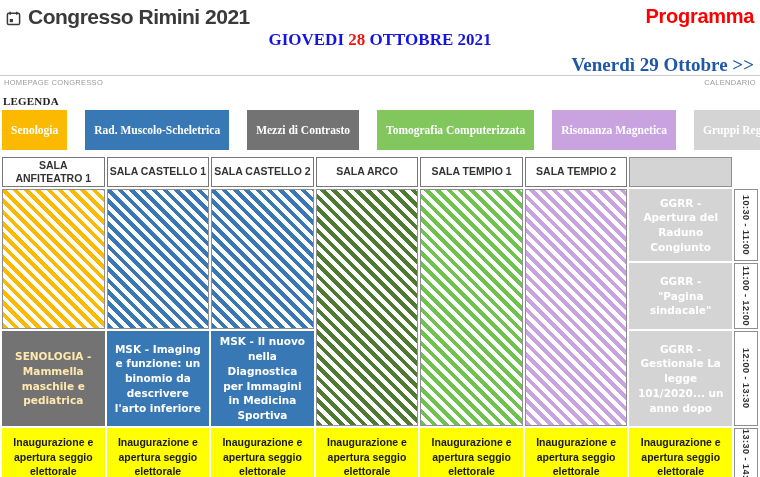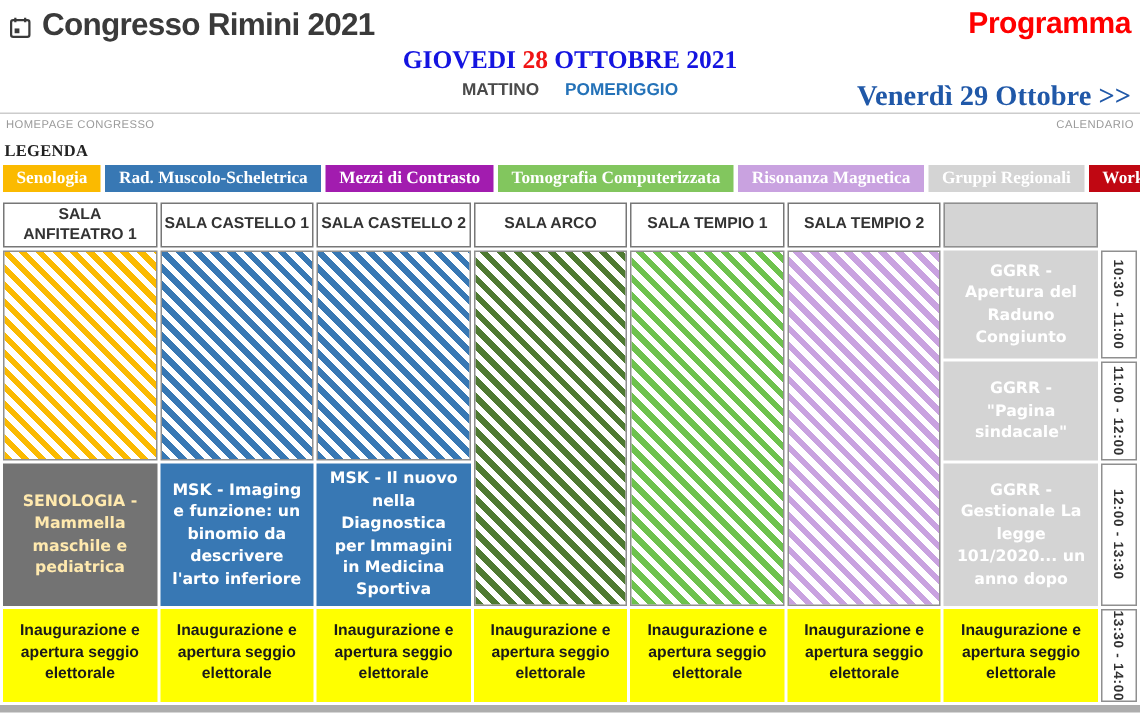--- a/index.html
+++ b/index.html
@@ -104,10 +104,6 @@
 </div>
 
 <div class="nav-line">
-  <div class="nav-center">
-    <span class="tab-mattino">MATTINO</span>
-    <span class="tab-pomeriggio">POMERIGGIO</span>
-  </div>
   <span class="next-day">Venerdì 29 Ottobre &gt;&gt;</span>
 </div>
 

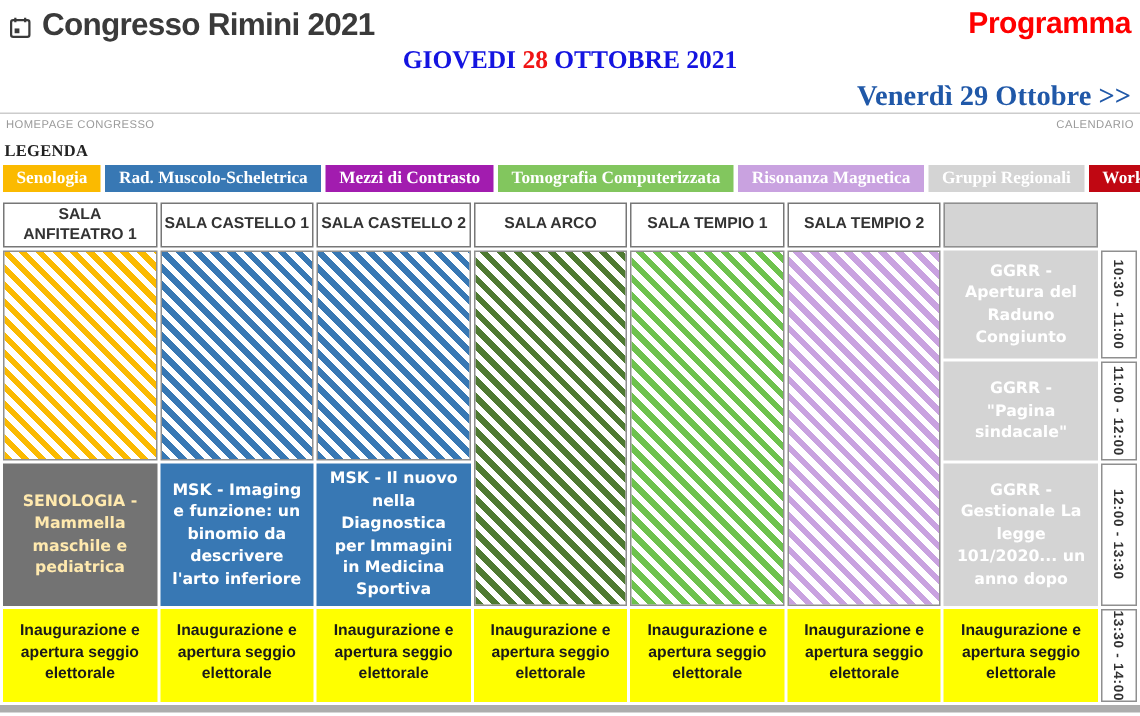--- a/index.html
+++ b/index.html
@@ -34,7 +34,7 @@
   
   .legend-title { font-family:"Liberation Serif", serif; font-weight:700;
     font-size:11px; color:#222; margin:6px 0 3px 3px; letter-spacing:0.2px; }
-  .legend-row { display:flex; gap:3px; margin-left:2px; height:18px; }
+  .legend-row { display:flex; gap:18px; margin-left:2px; height:40px; }
   .chip { color:#fff; font-family:"Liberation Serif", serif; font-weight:700;
     font-size:11.5px; display:flex; align-items:center; padding:0 9px;
     white-space:nowrap; cursor:pointer; }

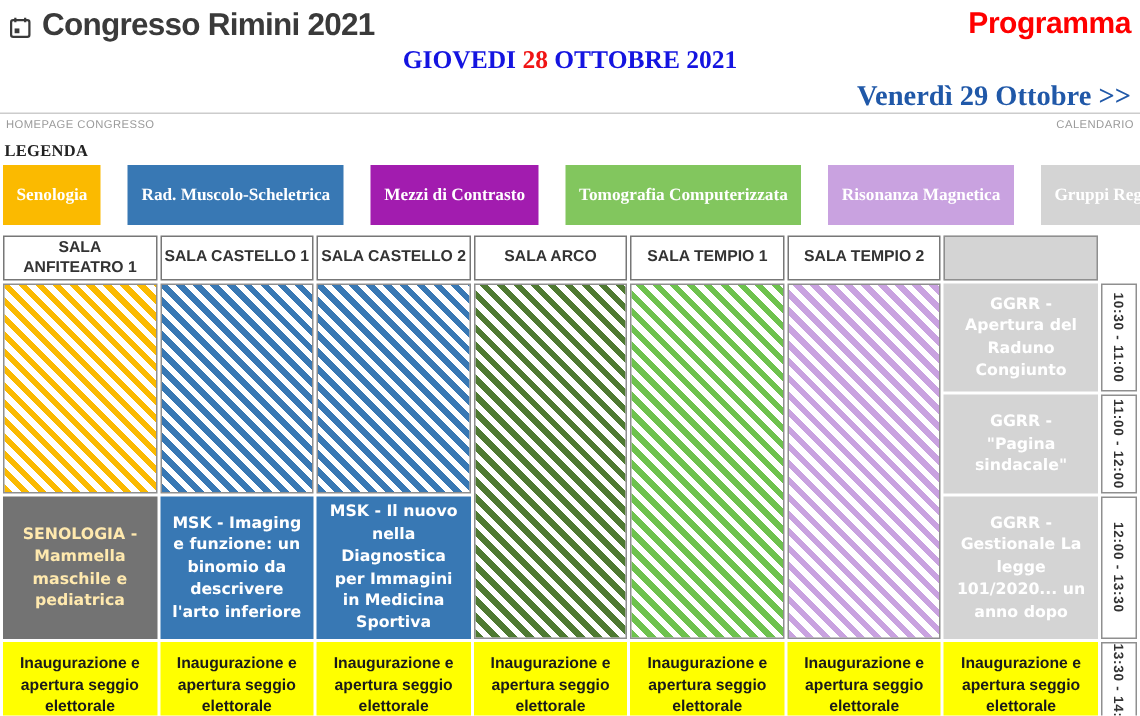--- a/index.html
+++ b/index.html
@@ -40,7 +40,7 @@
     white-space:nowrap; cursor:pointer; }
   .chip-senologia { background:#fbba00; }
   .chip-msk { background:#3878b4; }
-  .chip-contrasto { background:#a21caf; }
+  .chip-contrasto { background:#737373; }
   .chip-tc { background:#82c65e; }
   .chip-rm { background:#c9a2e0; }
   .chip-gruppi { background:#d4d4d4; }

